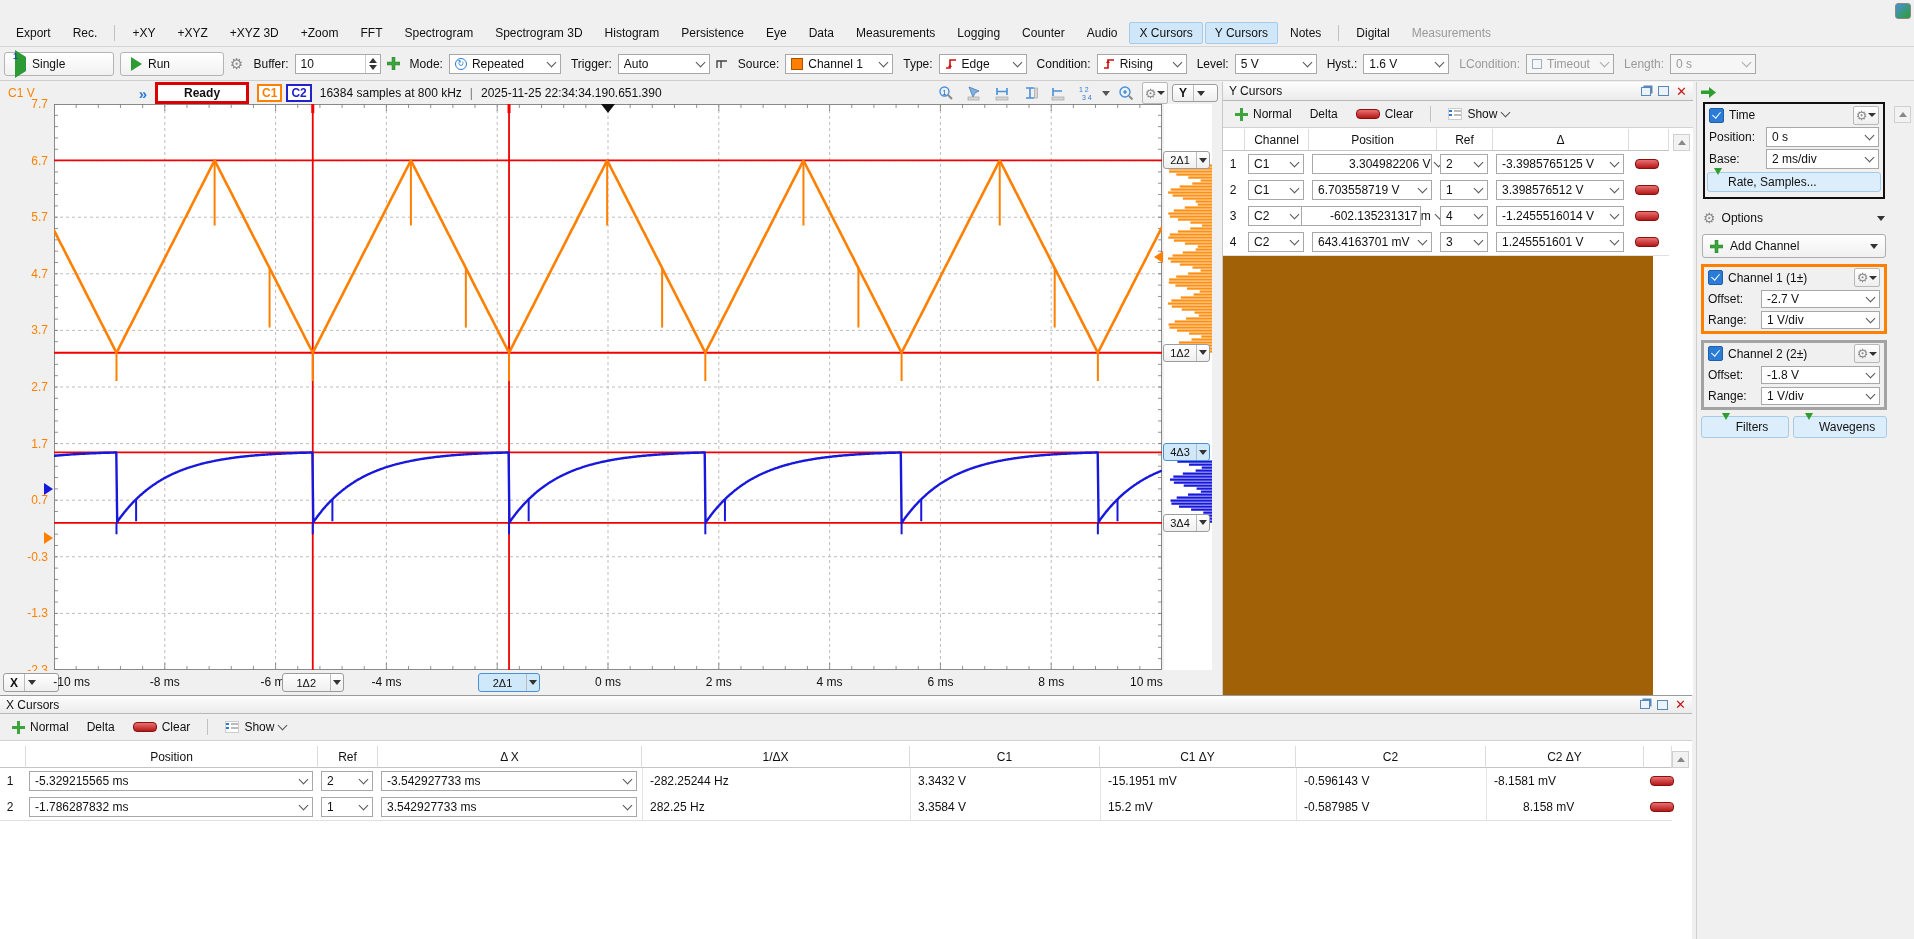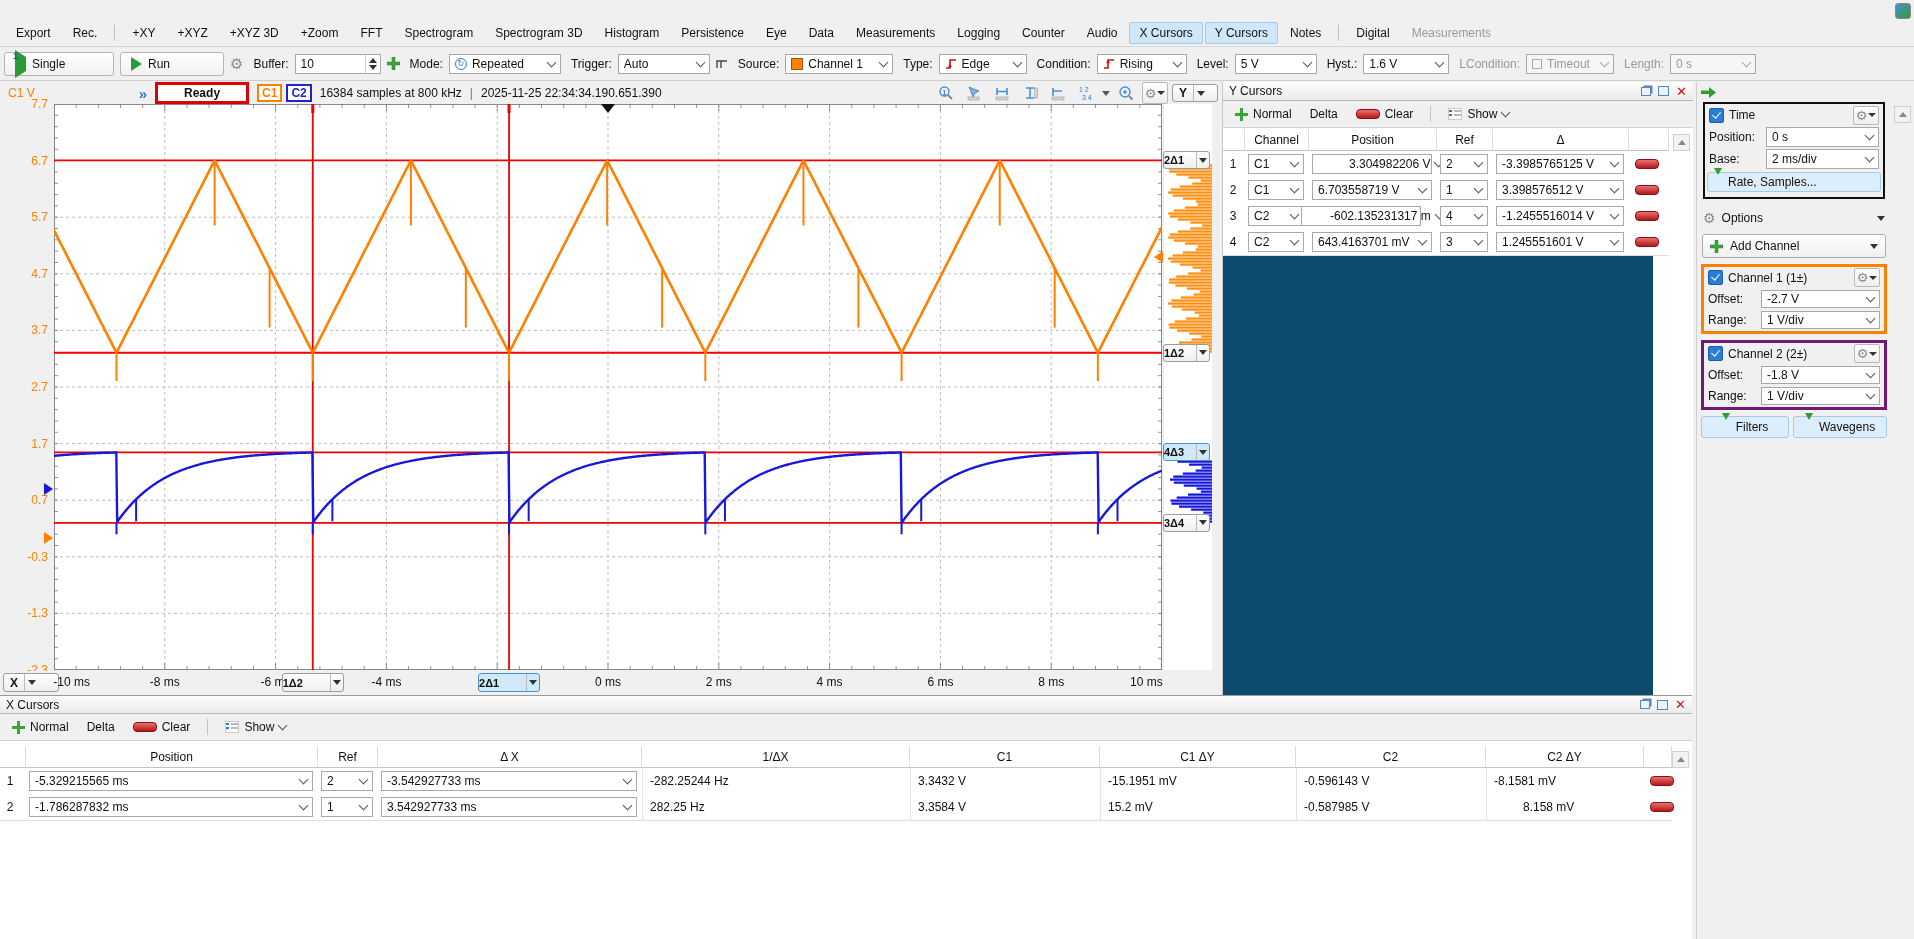--- a/index.html
+++ b/index.html
@@ -737,7 +737,7 @@
           <span class="chev"></span>
         </div>
       </div>
-    <div id="ypanel-table" style="position:absolute;left:0;top:47px;width:430px;height:566px;background:#0c4a6e">
+    <div id="ypanel-table" style="position:absolute;left:0;top:47px;width:430px;height:566px;background:#a16207">
         <div class="tbl-hdr" style="left: 0px; top: 0px; width: 22px; height: 22px;"></div>
         <div class="tbl-hdr" style="left: 22px; top: 0px; width: 64px; height: 22px;">Channel</div>
         <div class="tbl-hdr" style="left: 86px; top: 0px; width: 128px; height: 22px;">Position</div>

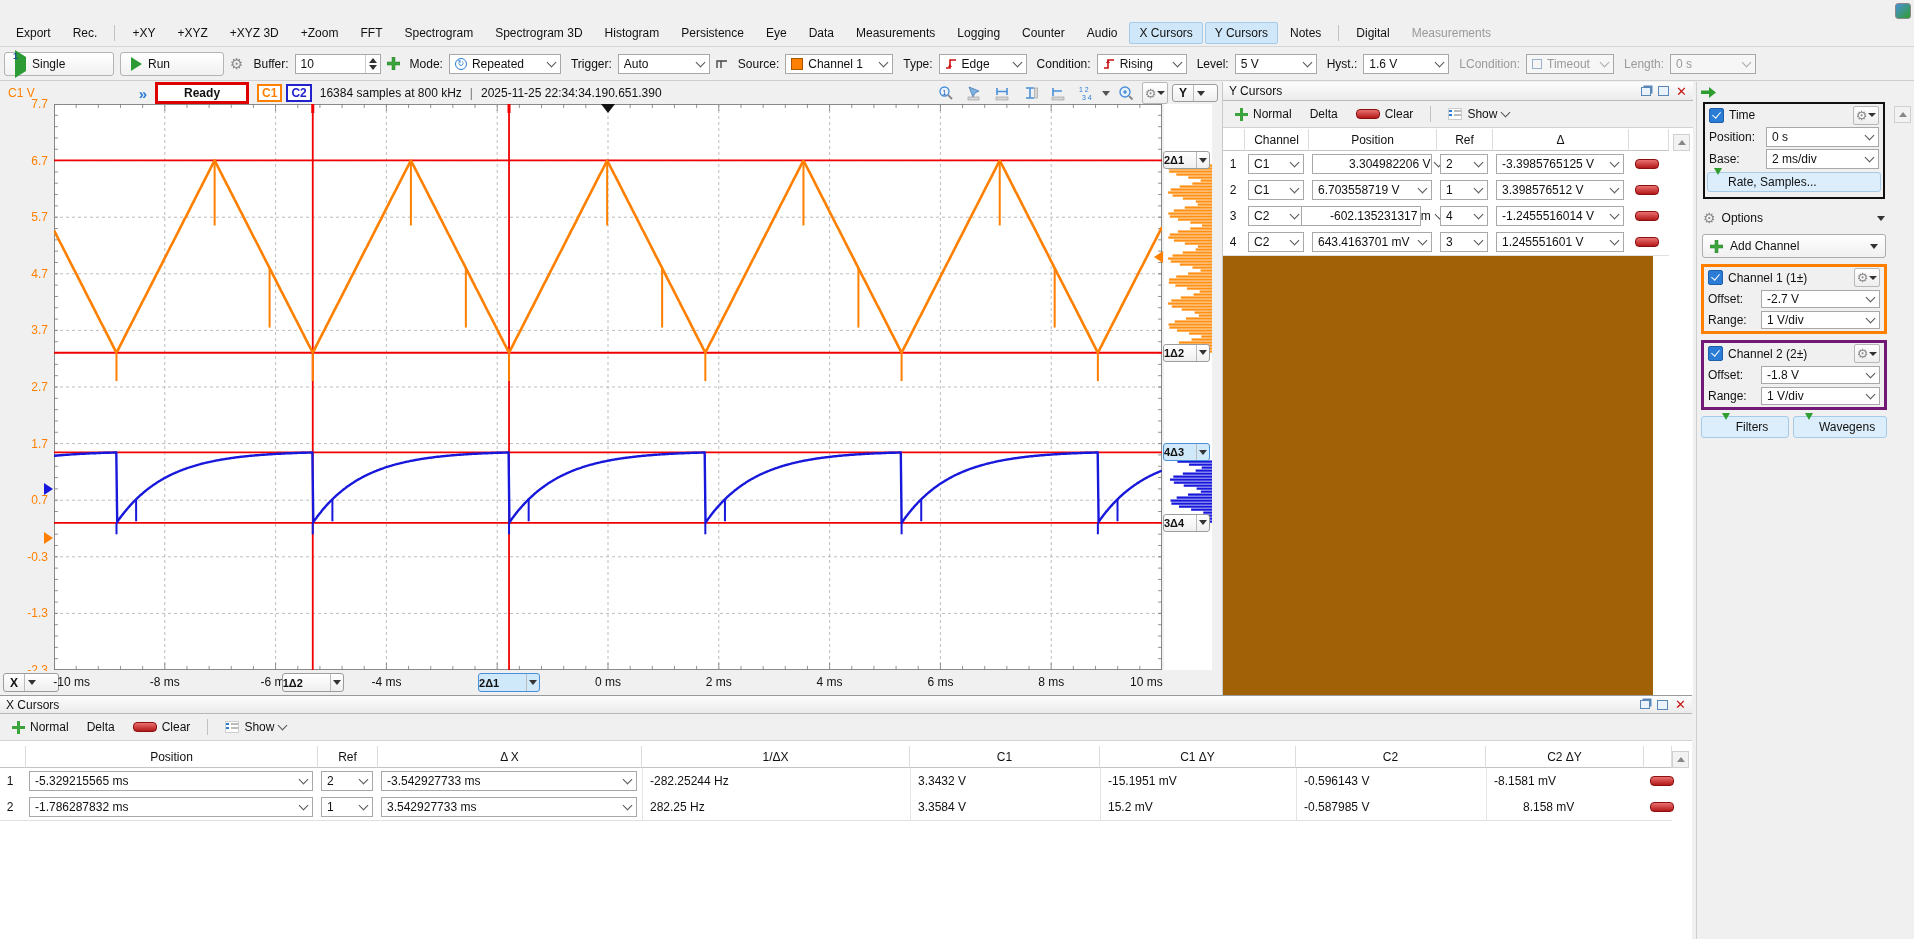--- a/index.html
+++ b/index.html
@@ -42,7 +42,7 @@
   #hist-svg{position:absolute;left:1164px;top:0;background:#fff;}
   .ylab{position:absolute;width:44px;text-align:right;color:#ff8000;font-size:12px;}
   .marker-box{position:absolute;width:47px;height:18px;background:linear-gradient(#ffffff,#efefef);border:1px solid #9c9c9c;border-radius:3px;display:flex;align-items:center;box-sizing:border-box;font-size:11px;z-index:4;}
-  .marker-box .lbl{flex:1;font-weight:bold;}
+  .marker-box .lbl{flex:1;text-align:center;}
   .marker-box .sep{width:1px;height:100%;background:#bbb;}
   .marker-box .aw{width:12px;display:flex;justify-content:center;}
   .marker-box.hl{background:#cfe8fa;border:1.5px solid #4a90d9;}

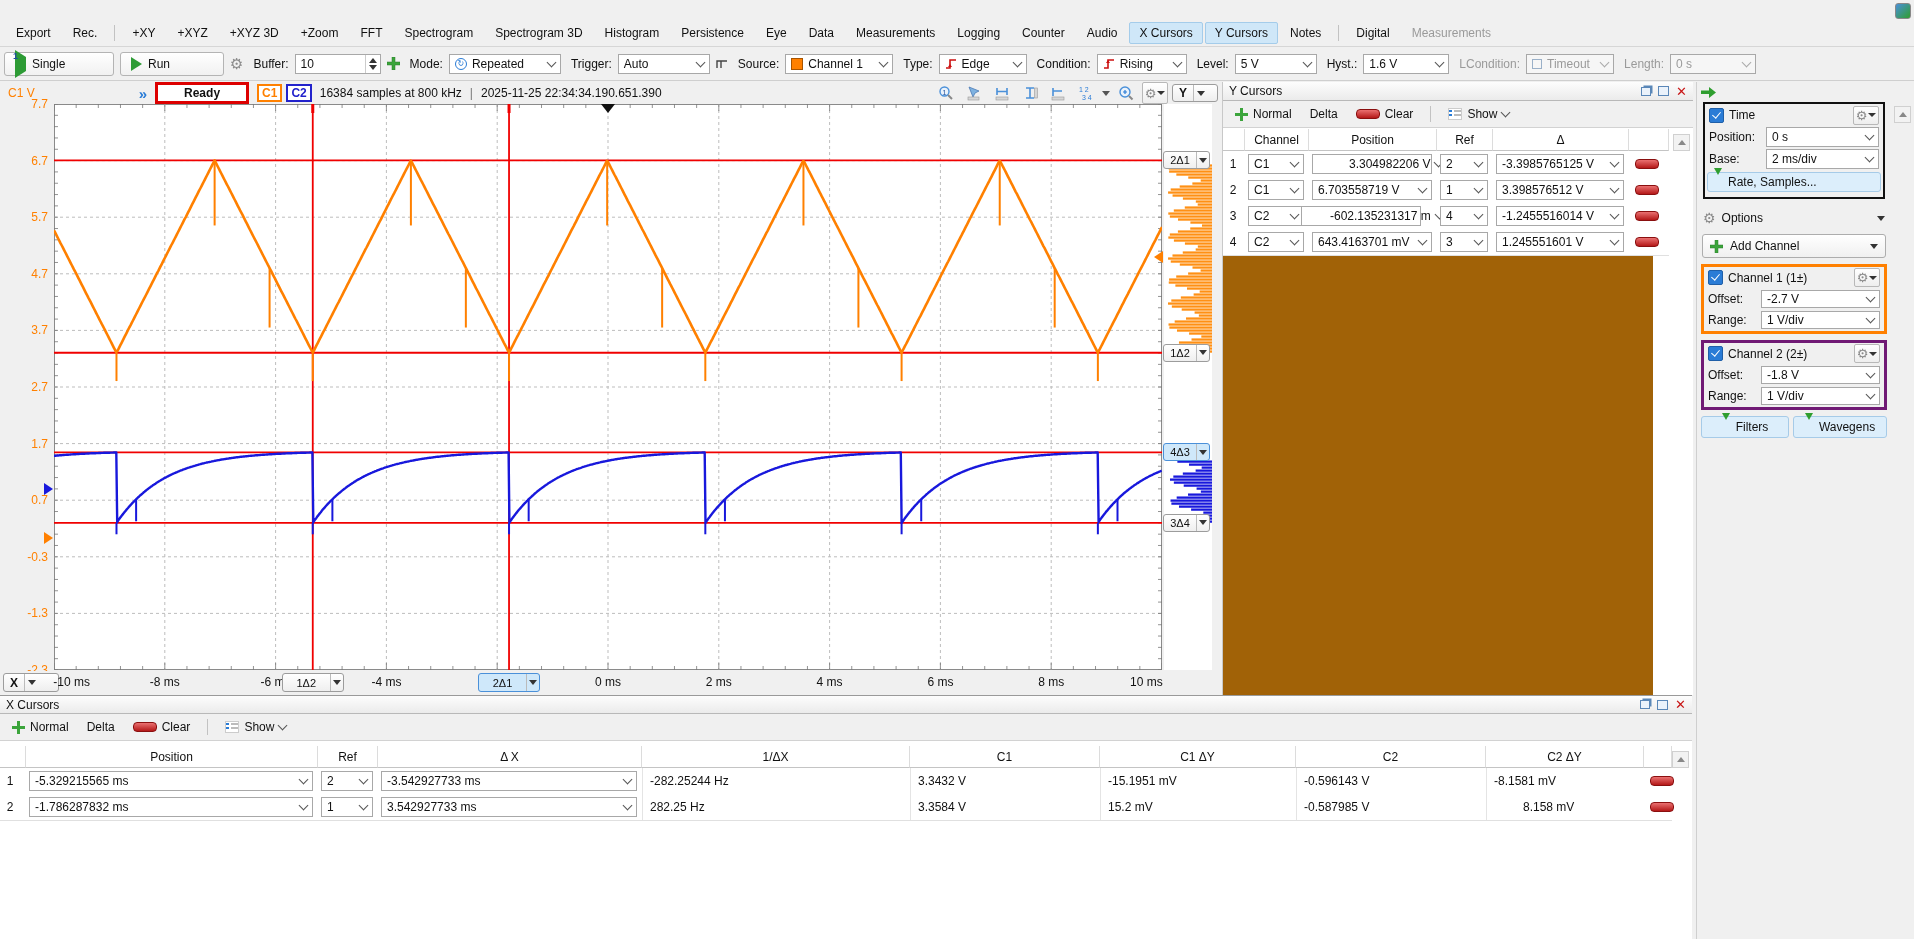--- a/index.html
+++ b/index.html
@@ -1002,7 +1002,7 @@
       </div>
     </div>
 
-    <div class="grp" style="left:4px;top:258px;width:186px;height:70px;border:3px solid #701a75">
+    <div class="grp" style="left:4px;top:258px;width:186px;height:70px;border:3px solid #a3a3a3">
       <div class="grp-row" style="height:21px">
         <span class="cb"></span>
         <span>Channel 2 (2±)</span>

